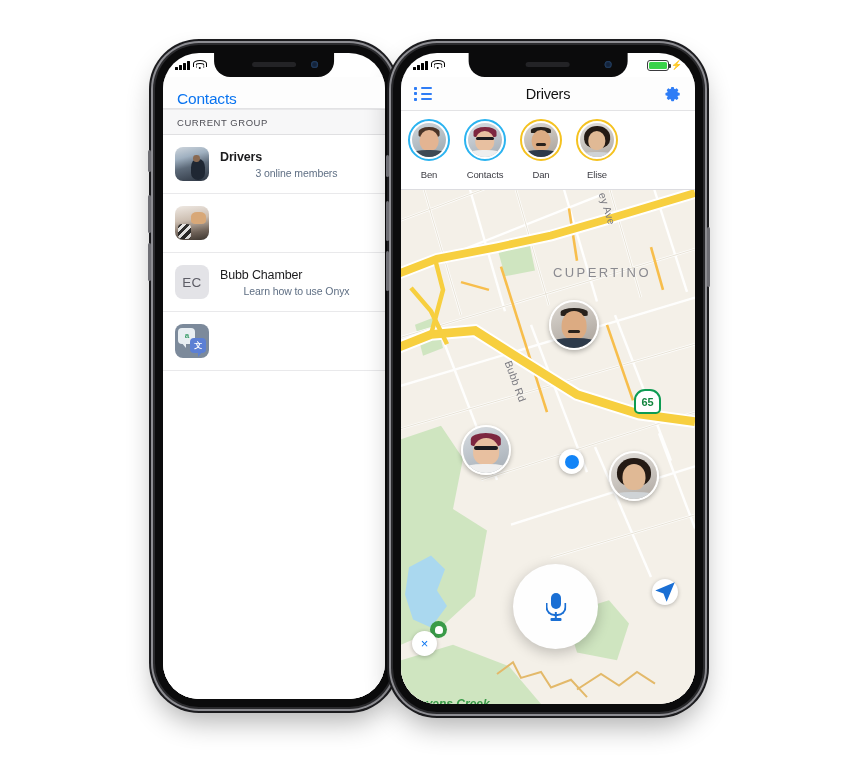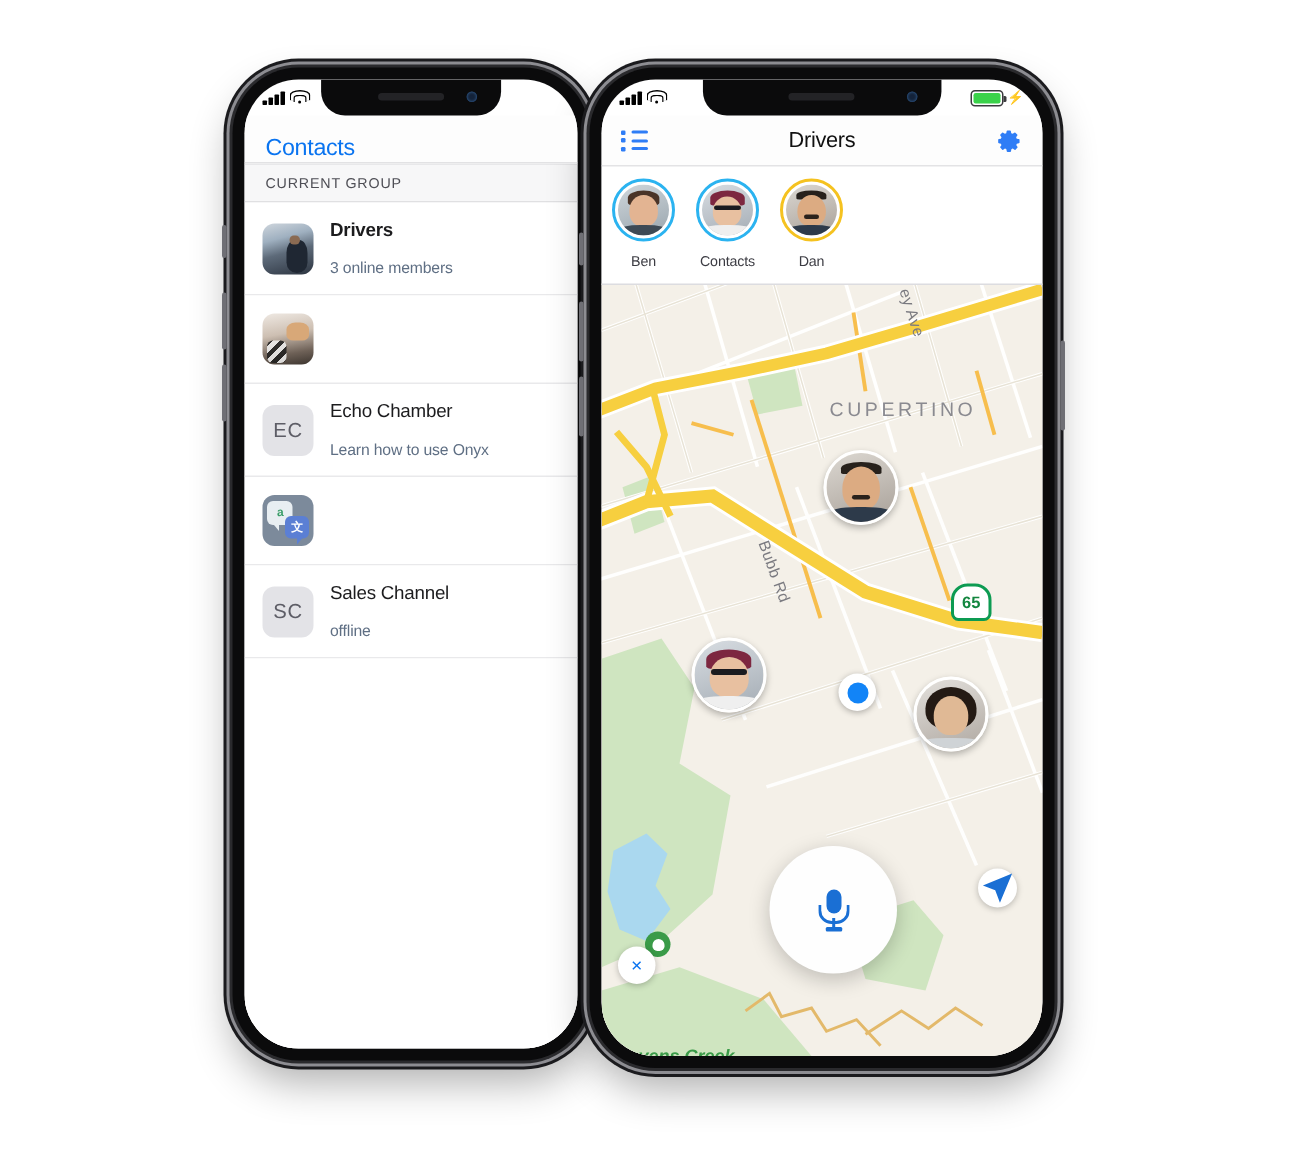--- a/index.html
+++ b/index.html
@@ -165,8 +165,8 @@
   }
   .row .name.bold{font-weight:bold;}
   .row .sub{
-    font-size:10.5px;color:#5f6f84;margin-top:13px;
-    white-space:nowrap;overflow:hidden;letter-spacing:-.1px;
+    font-size:10.5px;color:#5f6f84;margin-top:3px;
+    white-space:nowrap;overflow:hidden;letter-spacing:-.1px;text-align:center;
   }
   .list-filler{background:#fff;height:100%;}
 

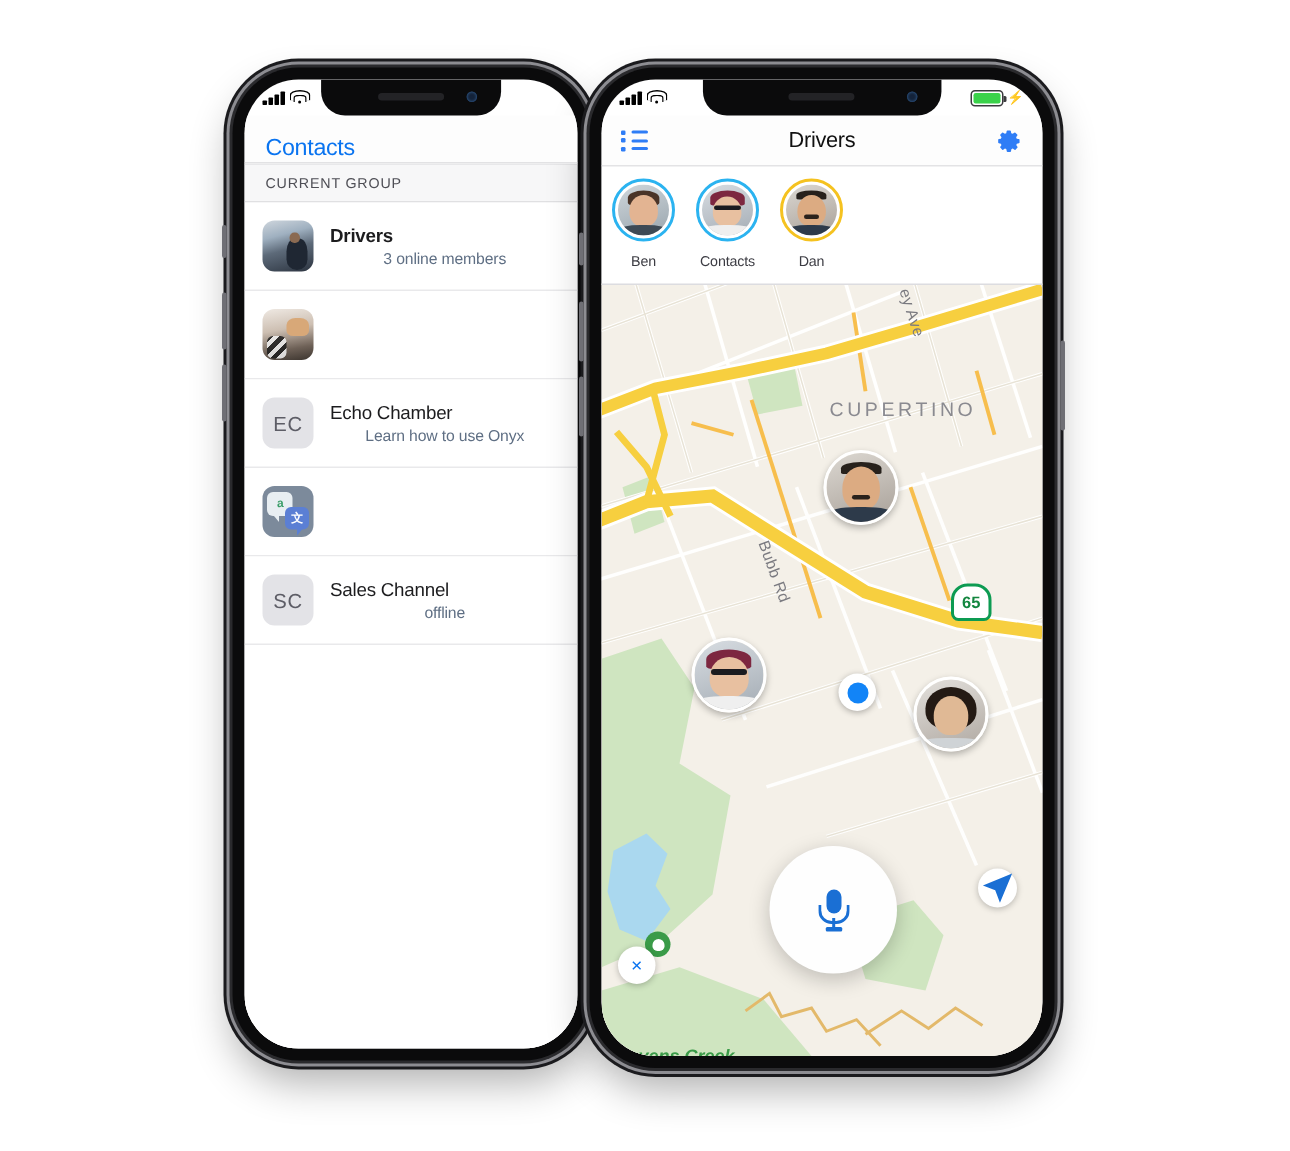--- a/index.html
+++ b/index.html
@@ -529,6 +529,19 @@
           <div class="cell-label">Dan</div>
         </div>
 
+        <div class="member-cell">
+          <div class="av-ring yellow">
+            <div class="av">
+              <div class="face f-elise">
+                  <div class="bg"></div>
+                  <div class="hair"></div>
+                  <div class="head"></div>
+                  <div class="body"></div>
+                </div>
+            </div>
+          </div>
+          <div class="cell-label">Elise</div>
+        </div>
 
         <div class="member-cell">
 

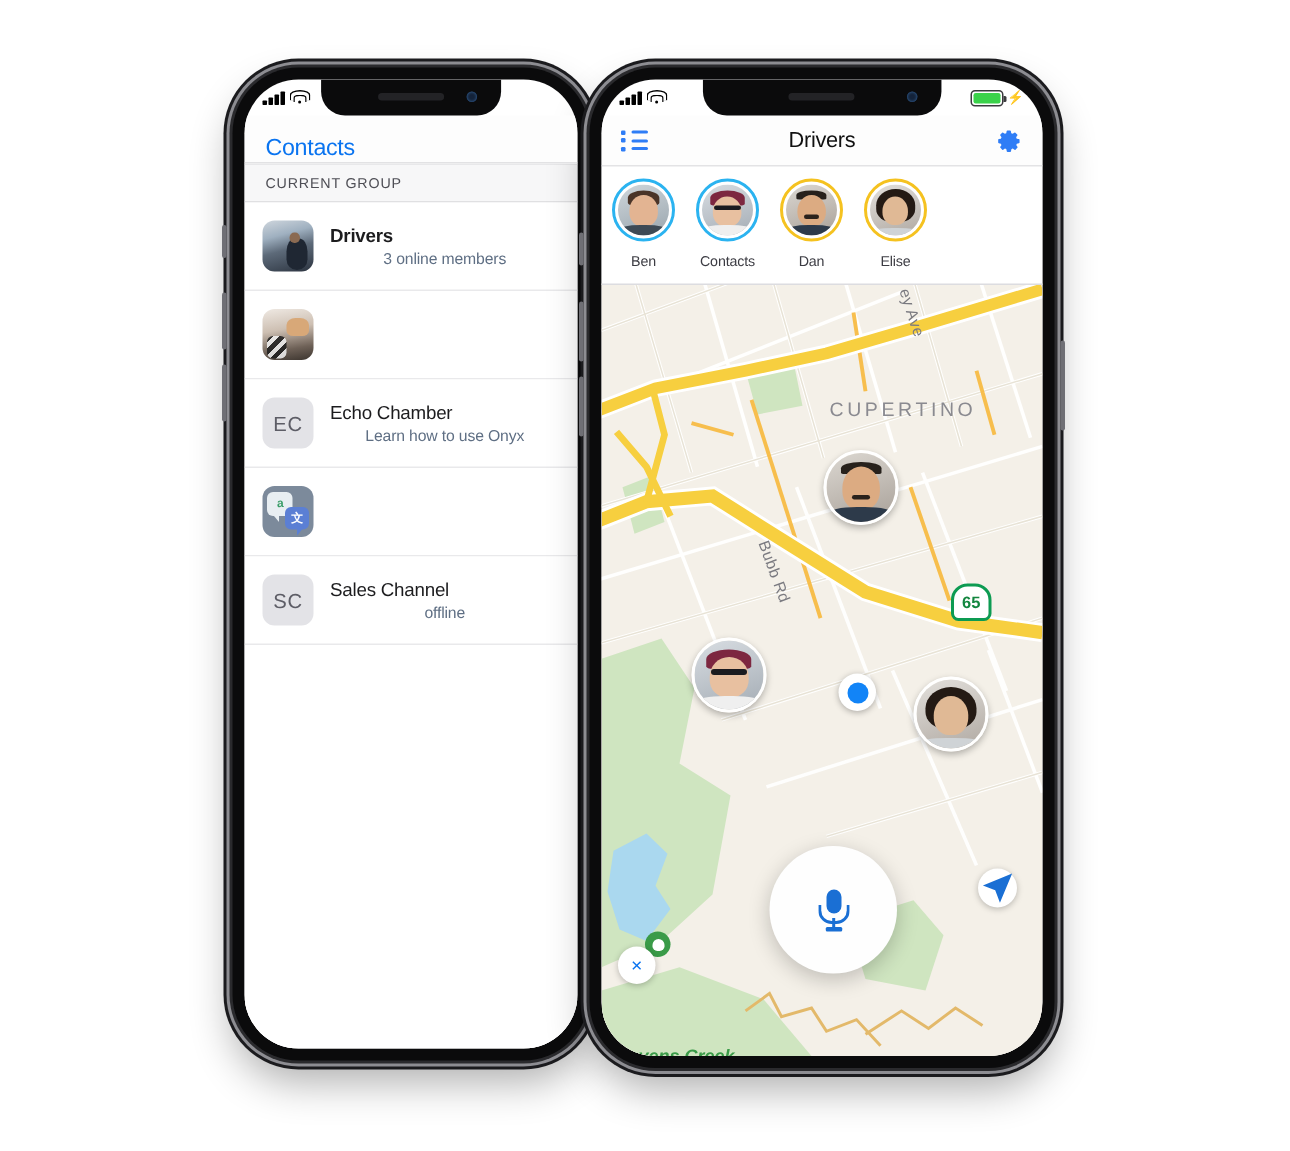--- a/index.html
+++ b/index.html
@@ -406,7 +406,7 @@
         <div class="row">
           <div class="thumb initials">EC</div>
           <div class="meta">
-            <div class="name">Echo Chamber</div>
+            <div class="name">Bubb Chamber</div>
             <div class="sub">Learn how to use Onyx</div>
           </div>
         </div>

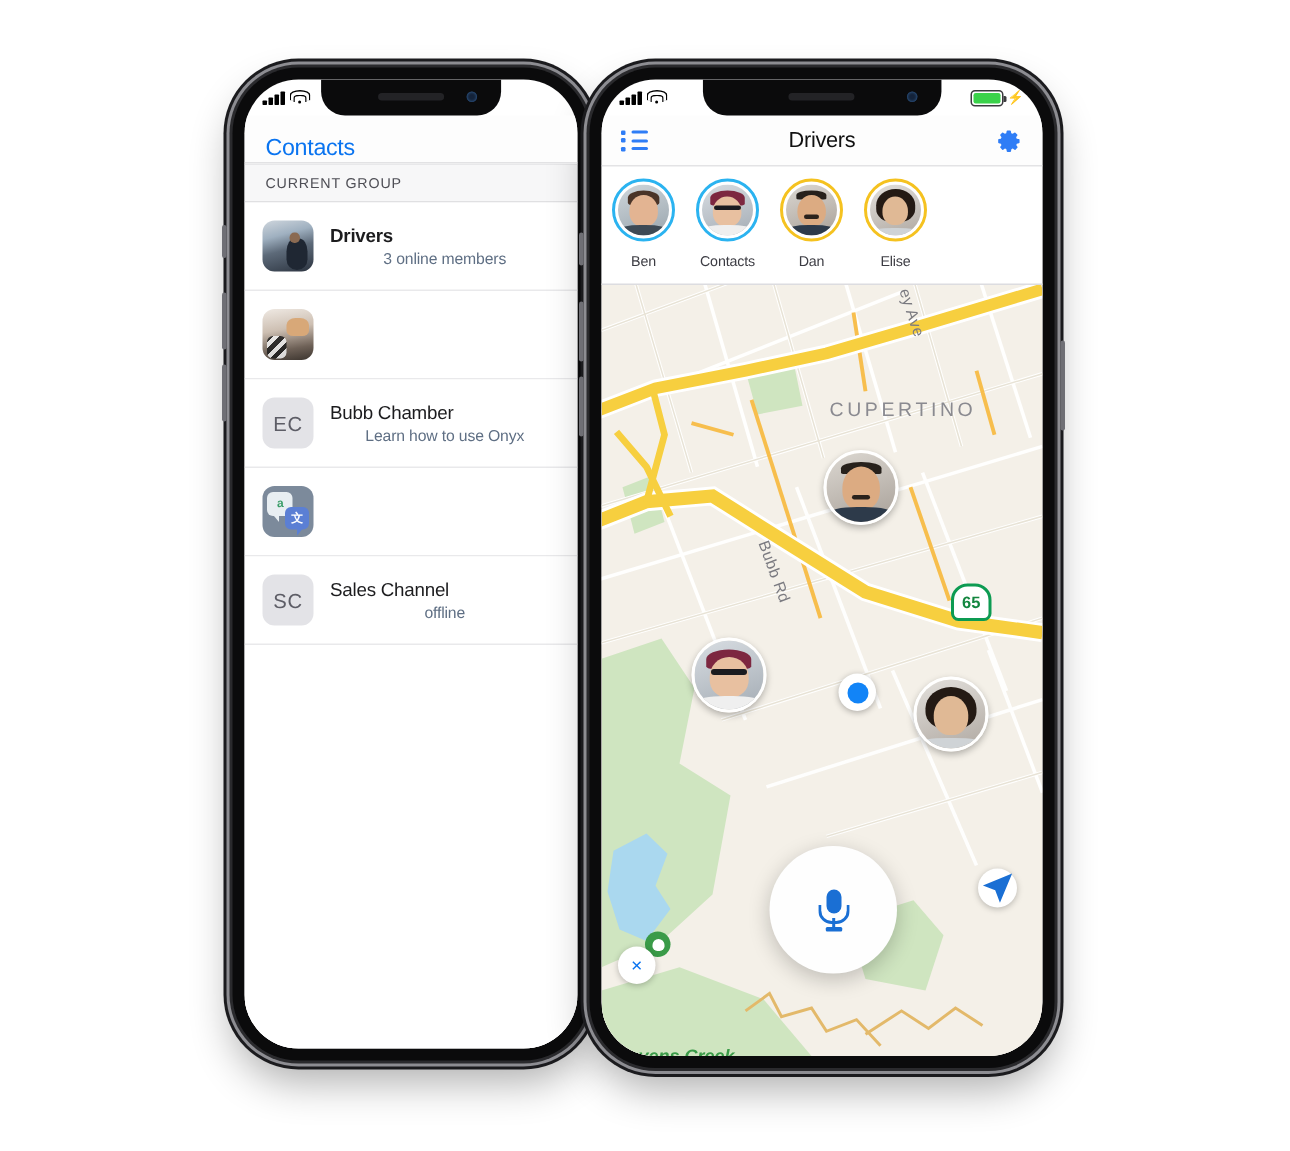--- a/index.html
+++ b/index.html
@@ -418,13 +418,6 @@
           </div>
         </div>
 
-        <div class="row">
-          <div class="thumb initials">SC</div>
-          <div class="meta">
-            <div class="name">Sales Channel</div>
-            <div class="sub">offline</div>
-          </div>
-        </div>
 
         <div class="list-filler"></div>
       </div>

